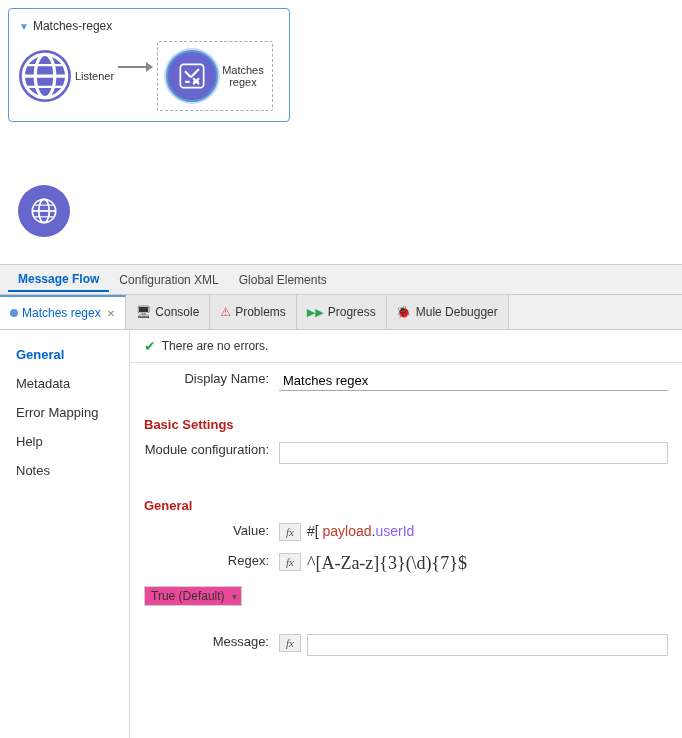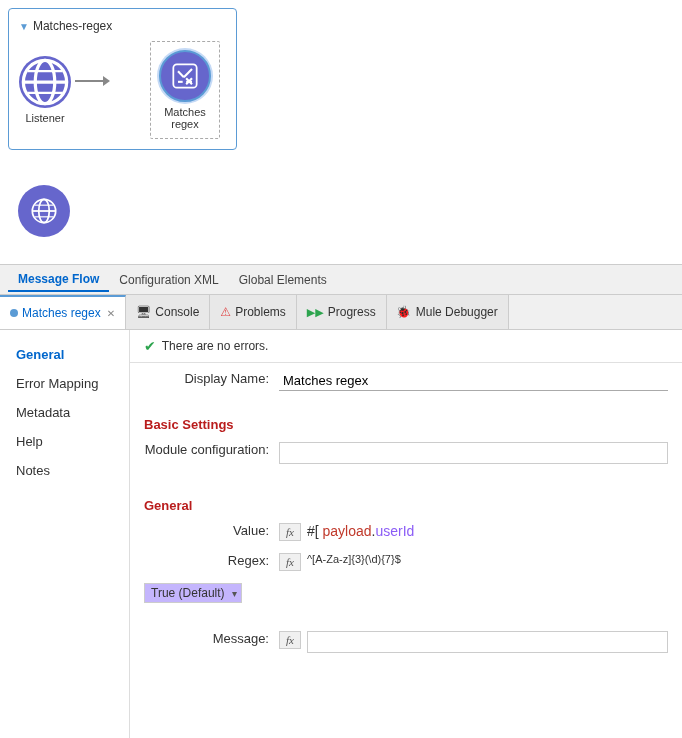--- a/index.html
+++ b/index.html
@@ -47,7 +47,7 @@
 
     .flow-node {
       display: flex;
-      flex-direction: column;
+      flex-direction: row;
       align-items: center;
       gap: 4px;
     }

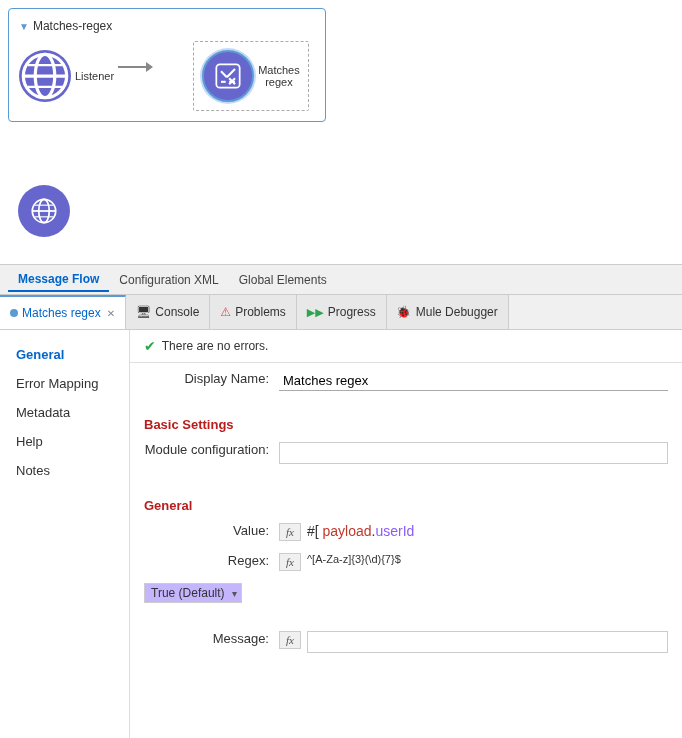--- a/index.html
+++ b/index.html
@@ -101,7 +101,6 @@
       display: flex;
       flex-direction: column;
       align-items: flex-start;
-      margin-left: 36px;
     }
 
     .node-box {

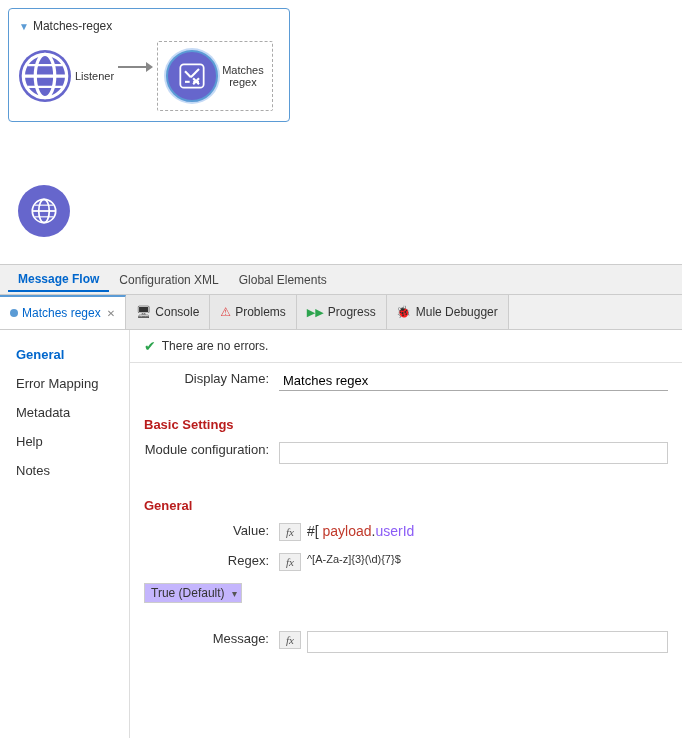--- a/index.html
+++ b/index.html
@@ -423,8 +423,8 @@
 
   <div class="left-nav">
     <div class="nav-item active">General</div>
+    <div class="nav-item">Metadata</div>
     <div class="nav-item">Error Mapping</div>
-    <div class="nav-item">Metadata</div>
     <div class="nav-item">Help</div>
     <div class="nav-item">Notes</div>
   </div>

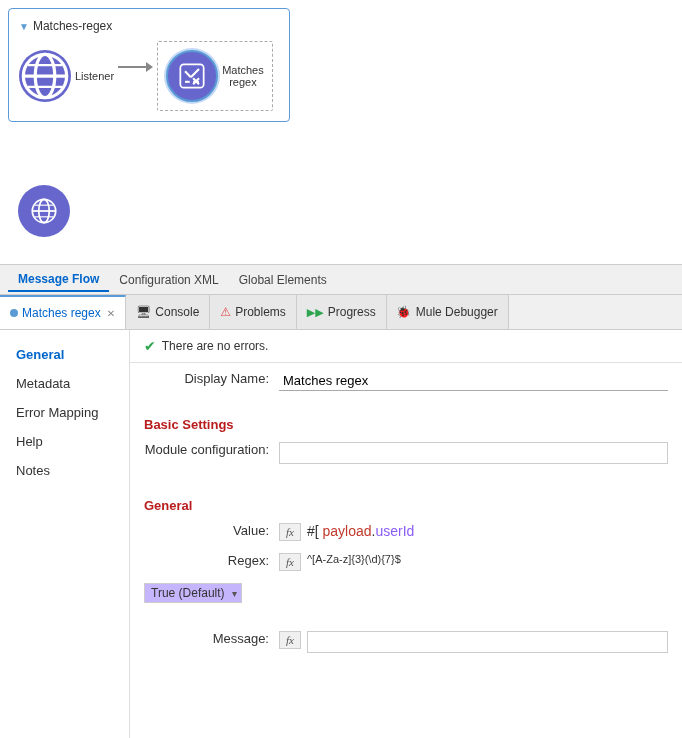--- a/index.html
+++ b/index.html
@@ -315,9 +315,9 @@
     }
 
     .regex-text {
-      font-size: 11px;
-      color: #333;
-      font-family: Liberation Sans, sans-serif;
+      font-size: 18px;
+      color: #333;
+      font-family: Liberation Serif, serif;
     }
 
     .empty-input {

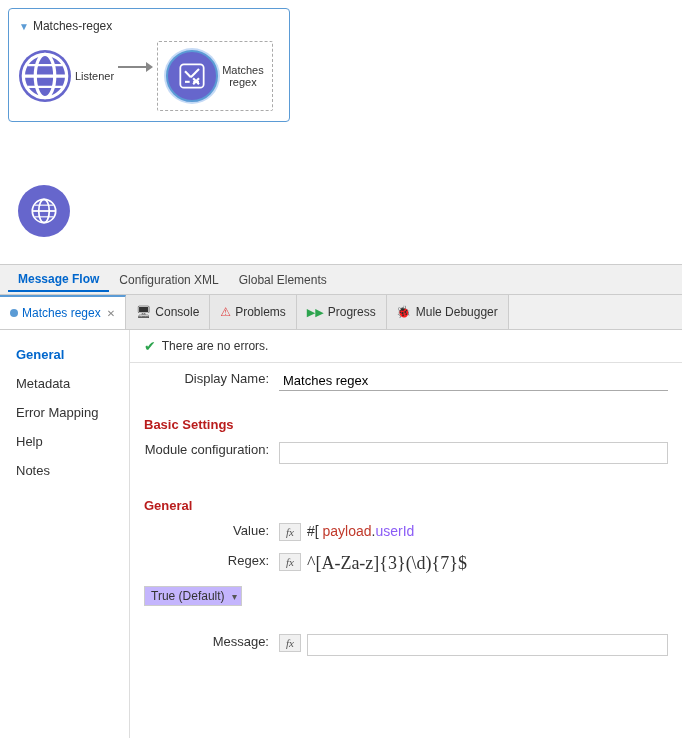--- a/index.html
+++ b/index.html
@@ -291,7 +291,7 @@
       font-size: 12px;
       padding: 2px 16px 2px 6px;
       appearance: none;
-      background: #c4b5fd;
+      background: #ec4899;
       cursor: pointer;
       outline: none;
       color: #333;

